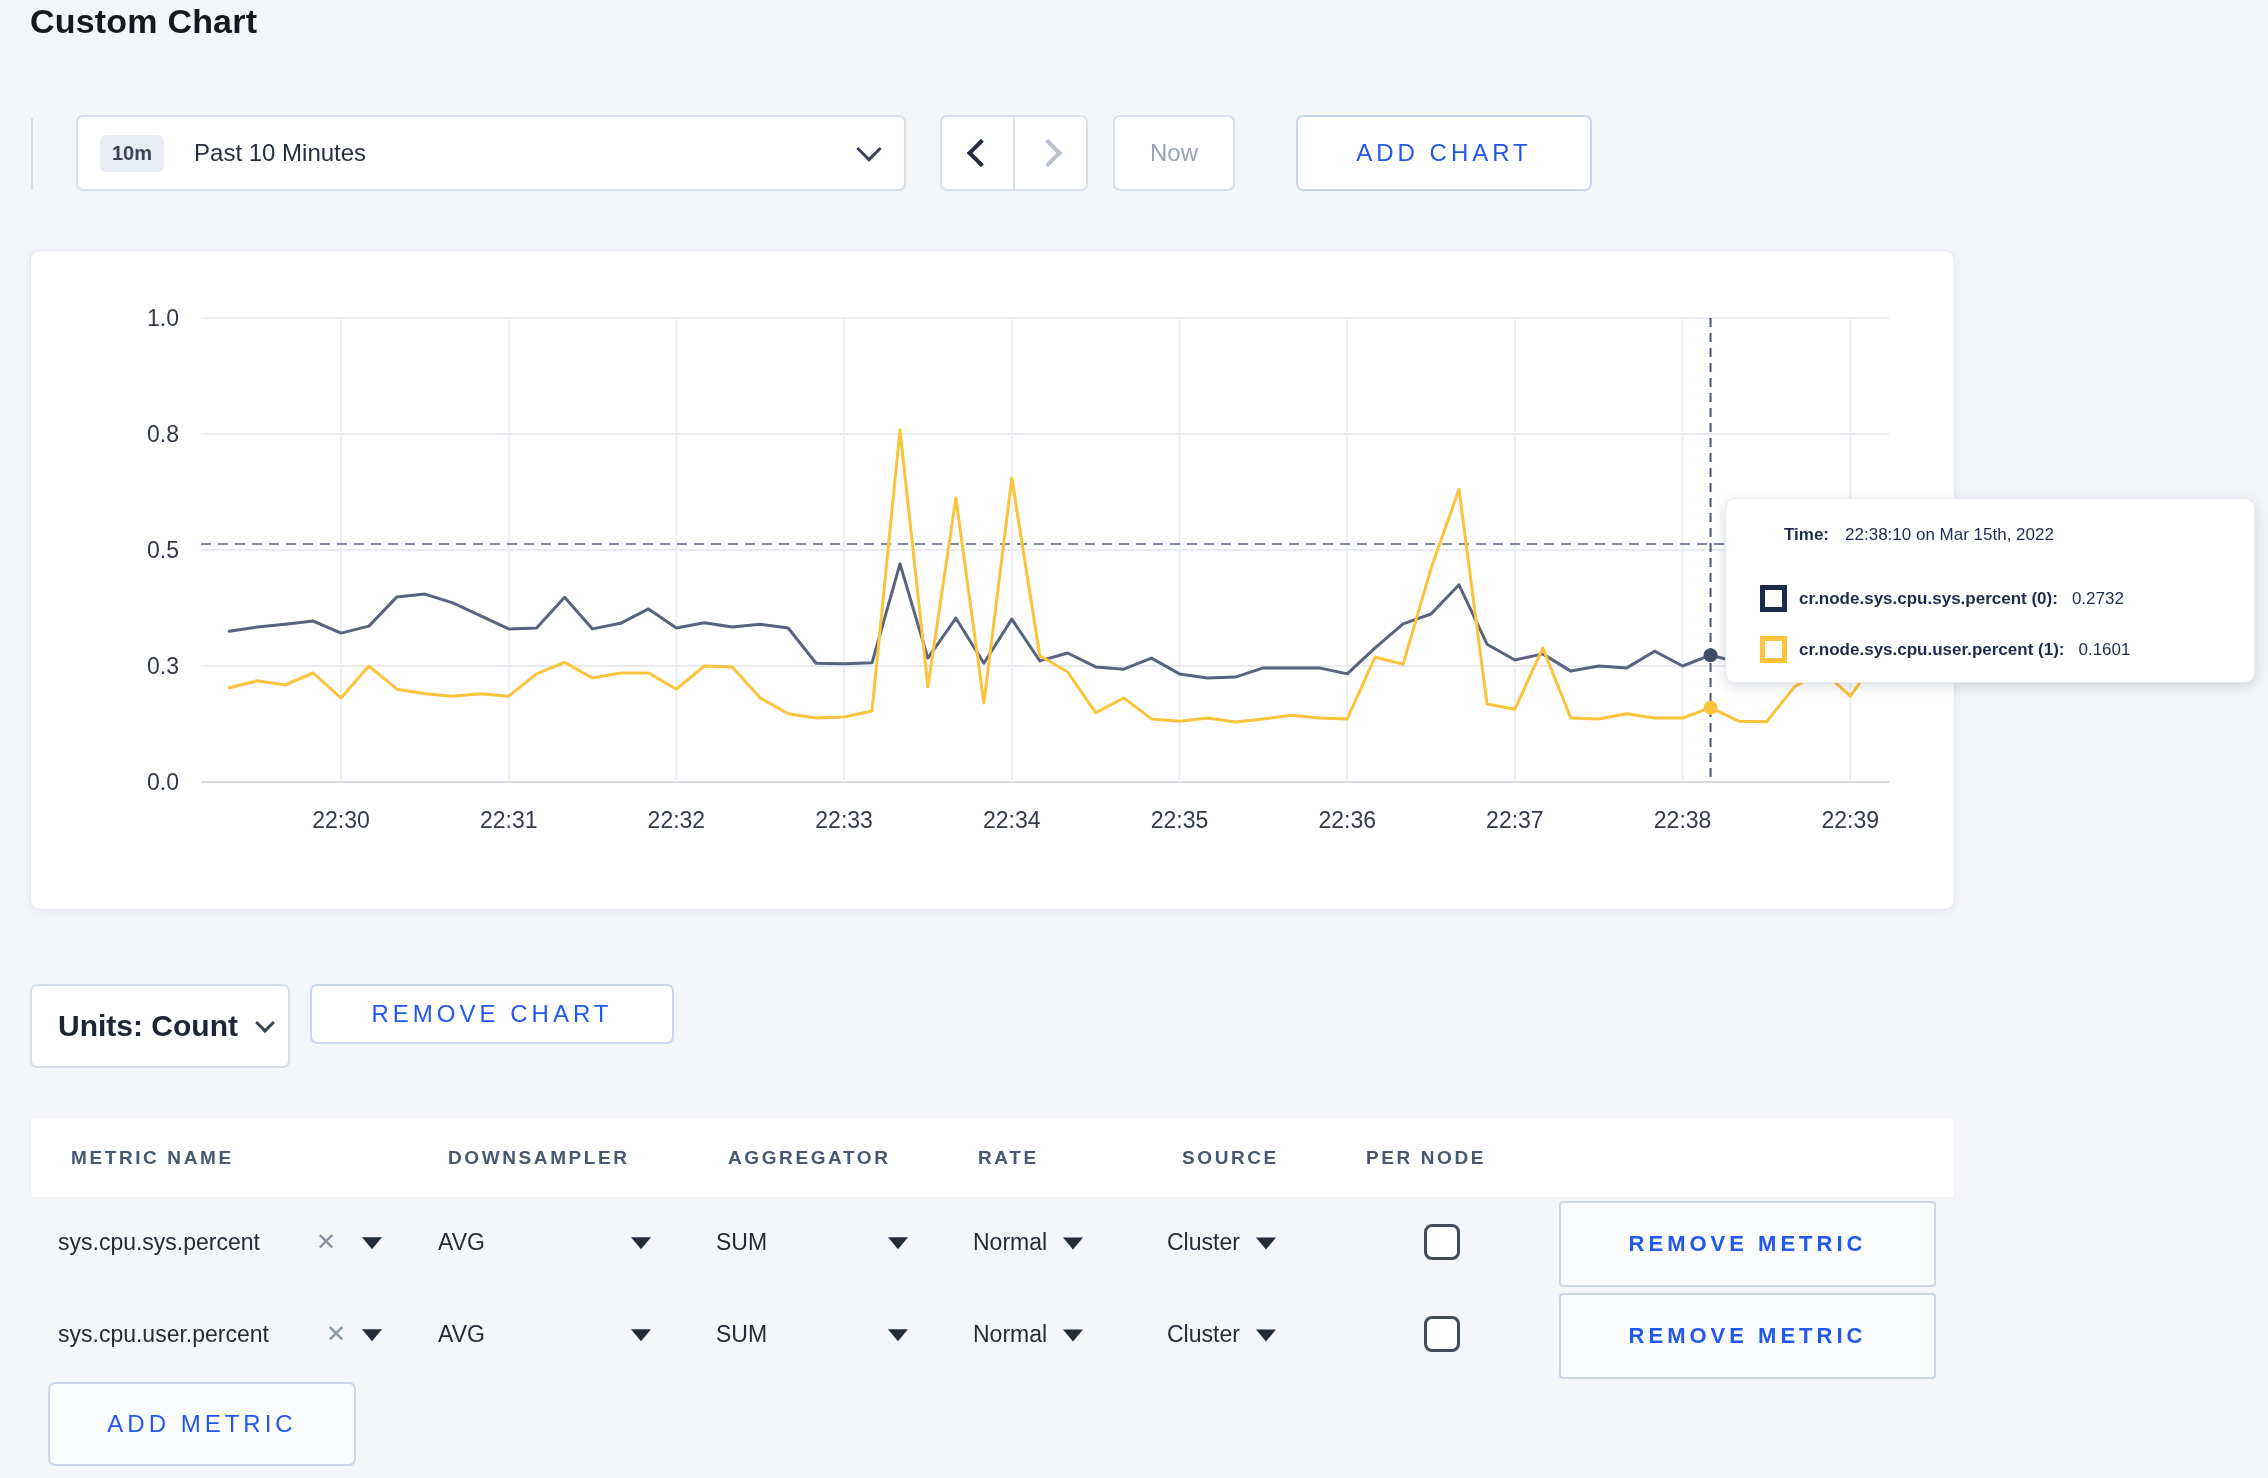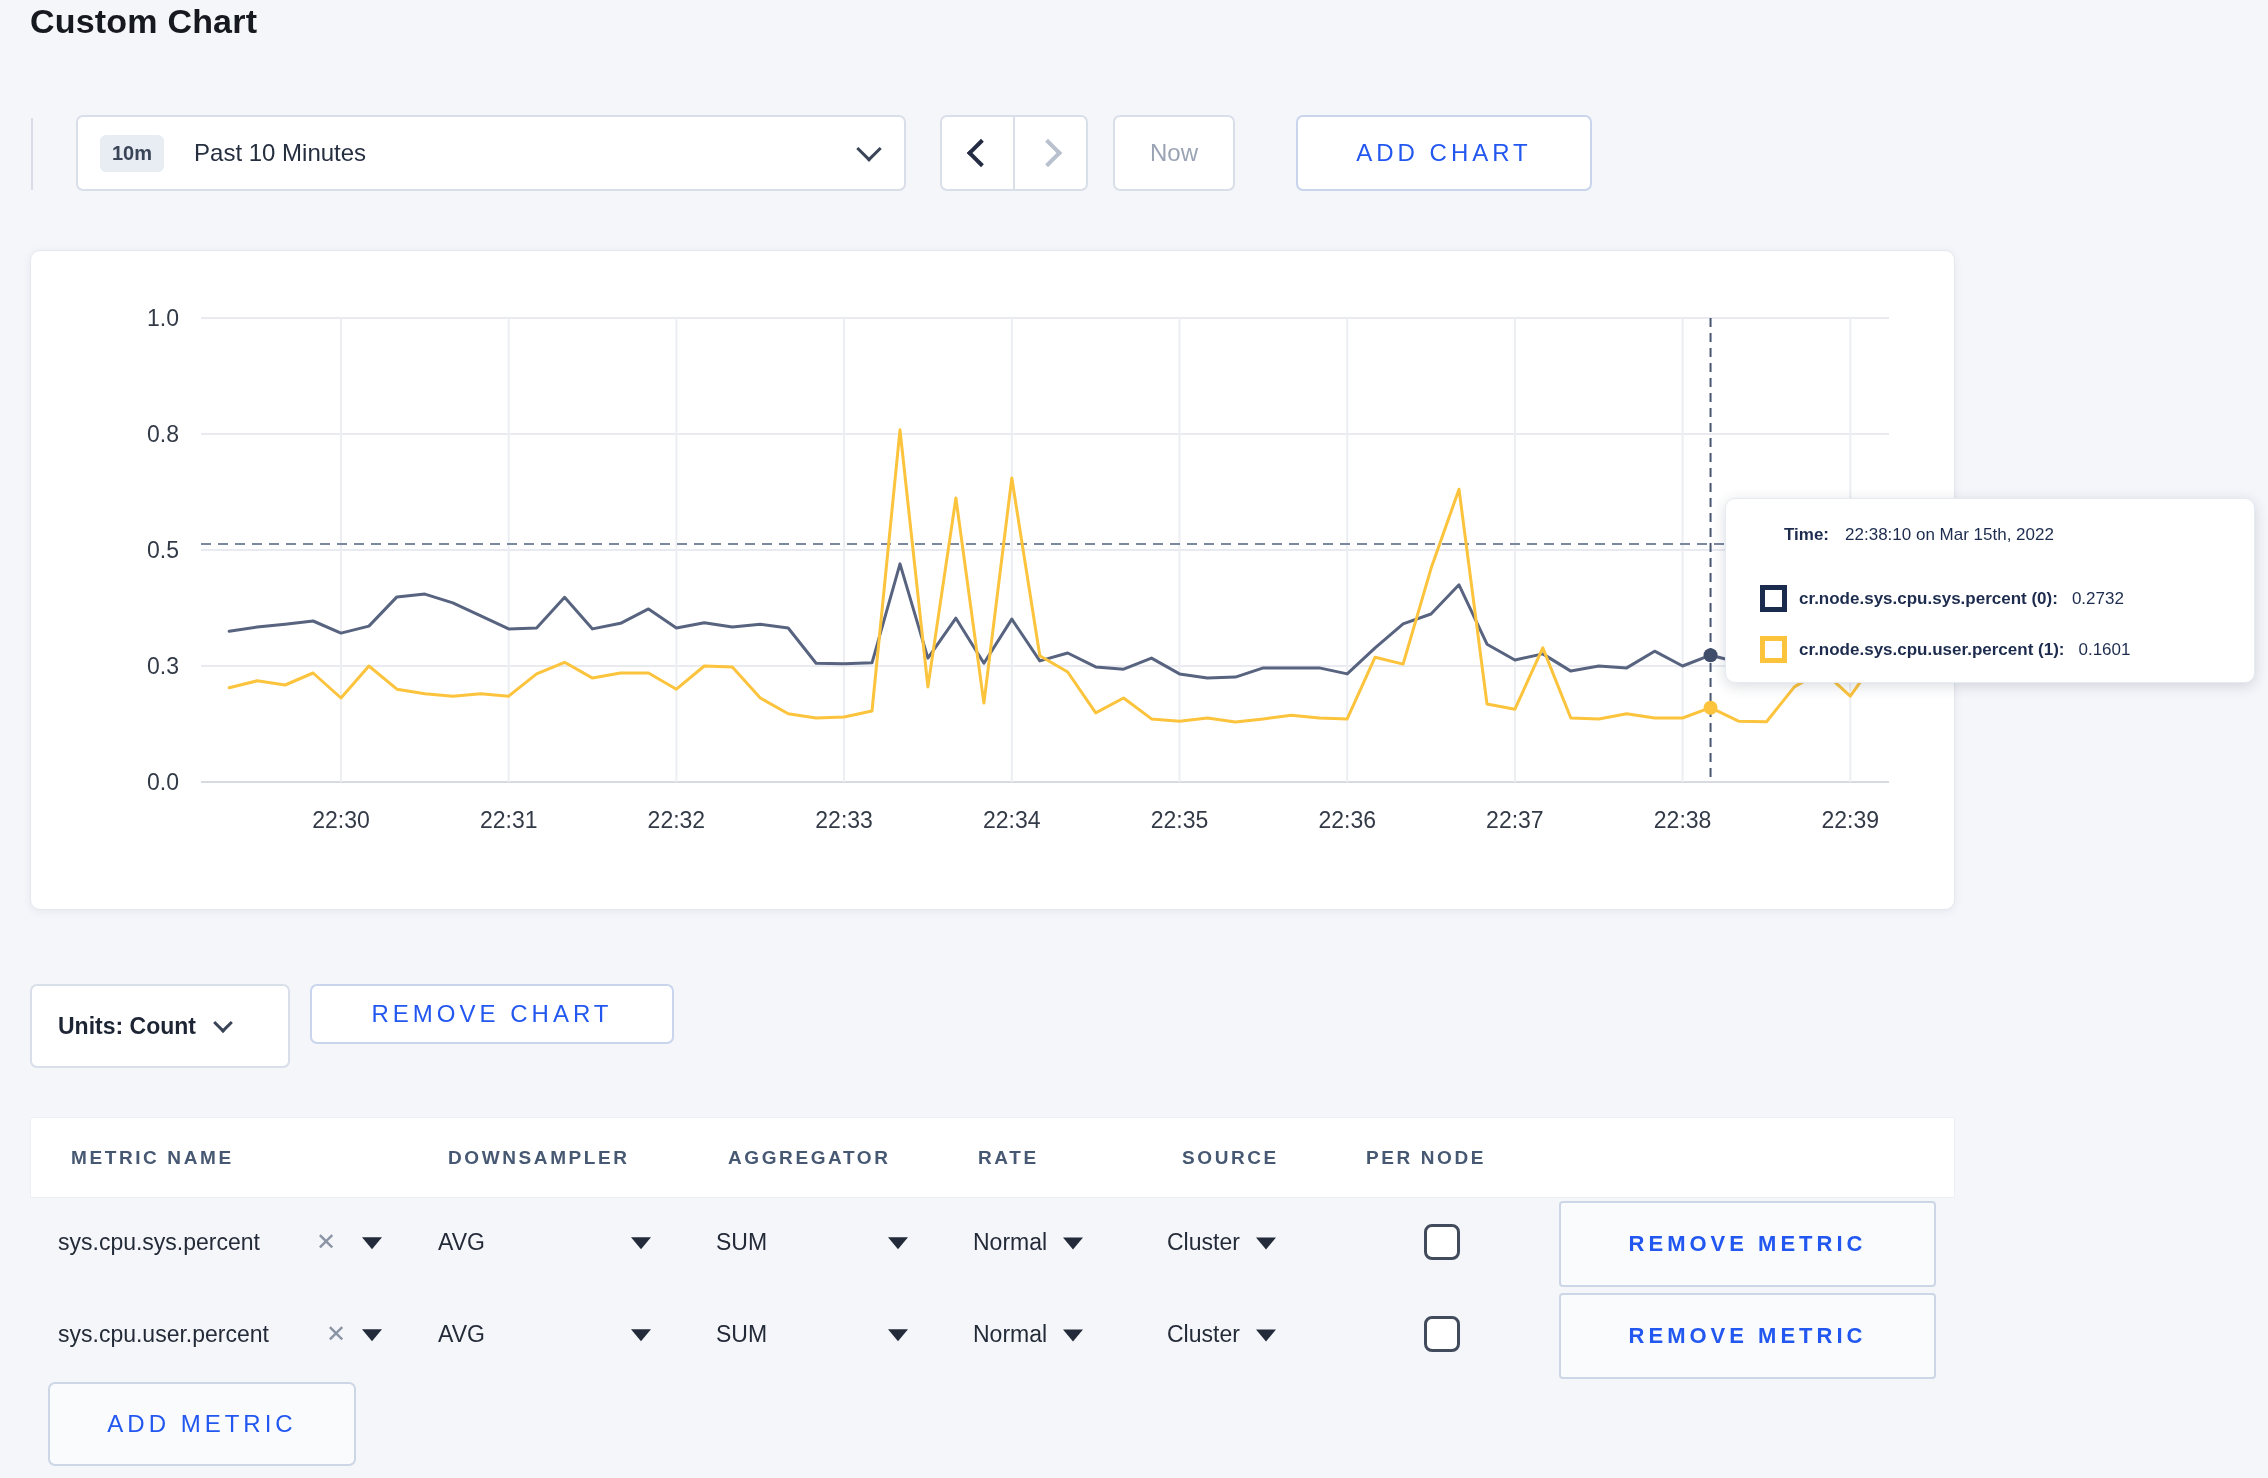--- a/index.html
+++ b/index.html
@@ -63,7 +63,7 @@
   .tt-name{font-weight:700;margin-right:14px;}
   
   #units-button{left:30px;top:984px;width:260px;height:84px;cursor:pointer;}
-  #units-label{margin-left:26px;font-size:23px;font-weight:700;color:#1d2433;}
+  #units-label{margin-left:26px;font-size:30px;font-weight:700;color:#1d2433;}
   .chev-down-sm{
     width:11px;height:11px;border-right:3px solid #3a4457;border-bottom:3px solid #3a4457;
     transform:rotate(45deg);margin-left:20px;margin-top:-6px;

